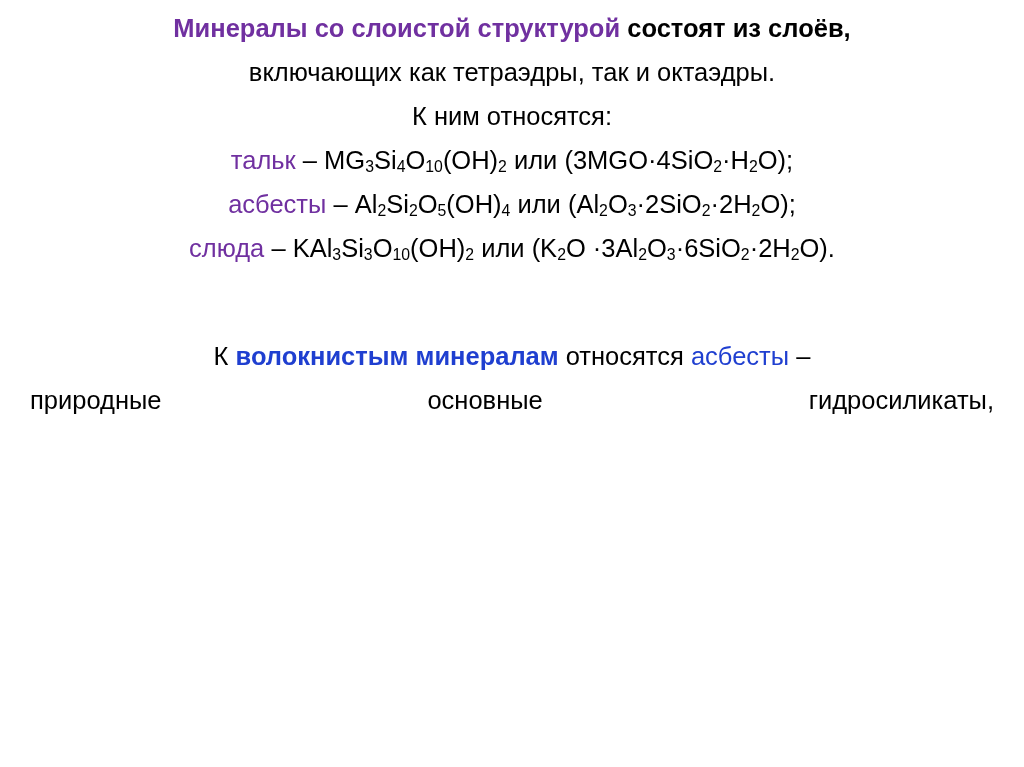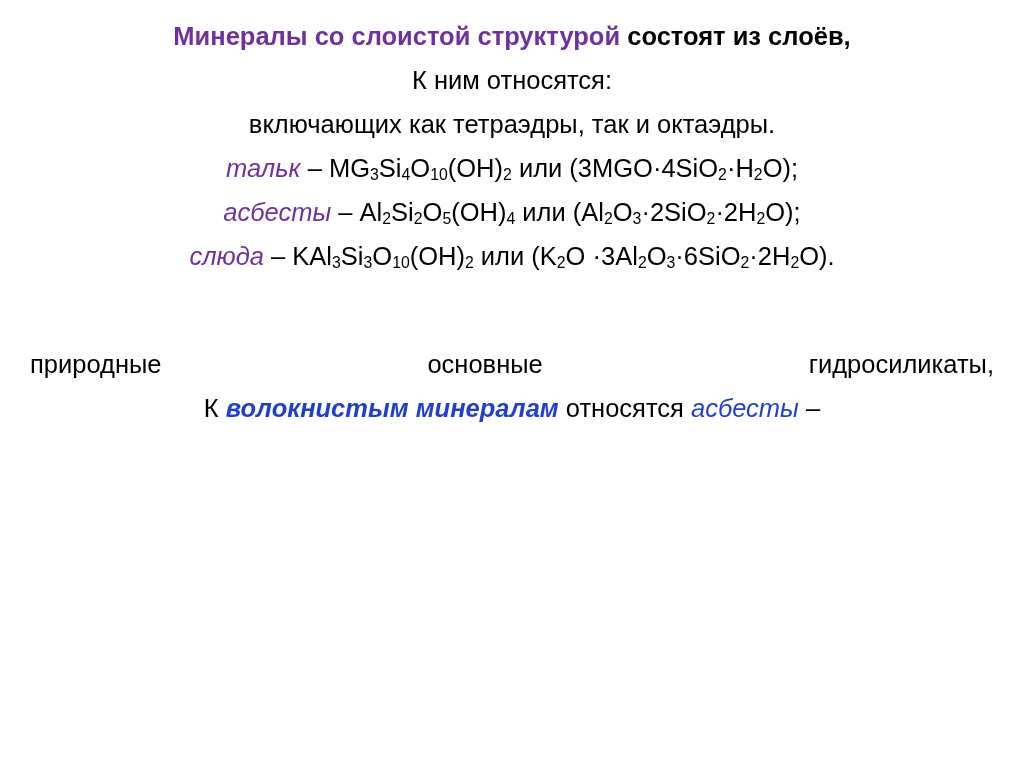--- a/index.html
+++ b/index.html
@@ -19,7 +19,7 @@
     width: 1024px;
     height: 608px;
     box-sizing: border-box;
-    padding: 14px 30px 0 30px;
+    padding: 6px 30px 0 30px;
   }
   .block {
     width: 100%;

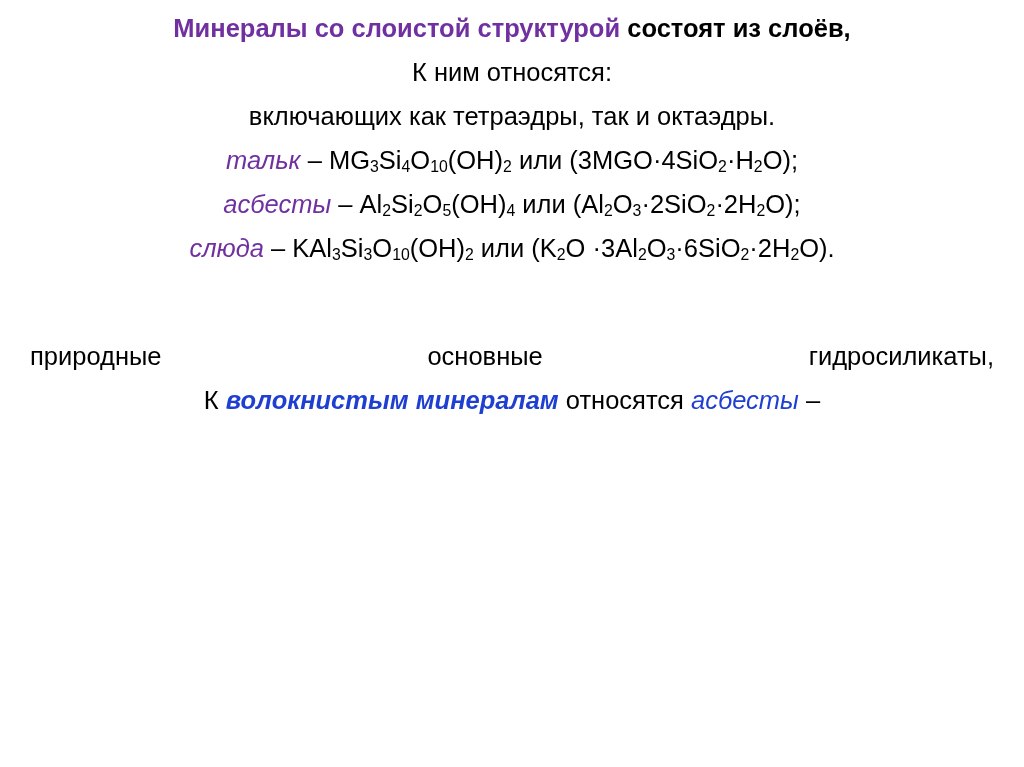--- a/index.html
+++ b/index.html
@@ -70,9 +70,9 @@
       <span class="bold purple">Минералы со слоистой структурой</span><span class="bold"> состоят из слоёв,</span>
     </div>
 
+    <div class="line">включающих как тетраэдры, так и октаэдры.</div>
+
     <div class="line">К ним относятся:</div>
-
-    <div class="line">включающих как тетраэдры, так и октаэдры.</div>
 
     <div class="line">
       <span class="italic purple">тальк</span><span> – </span><span><span>MG</span><sub>3</sub><span>Si</span><sub>4</sub><span>O</span><sub>10</sub><span>(OH)</span><sub>2</sub><span> или (3MGO·4SiO</span><sub>2</sub><span>·H</span><sub>2</sub><span>O);</span></span>

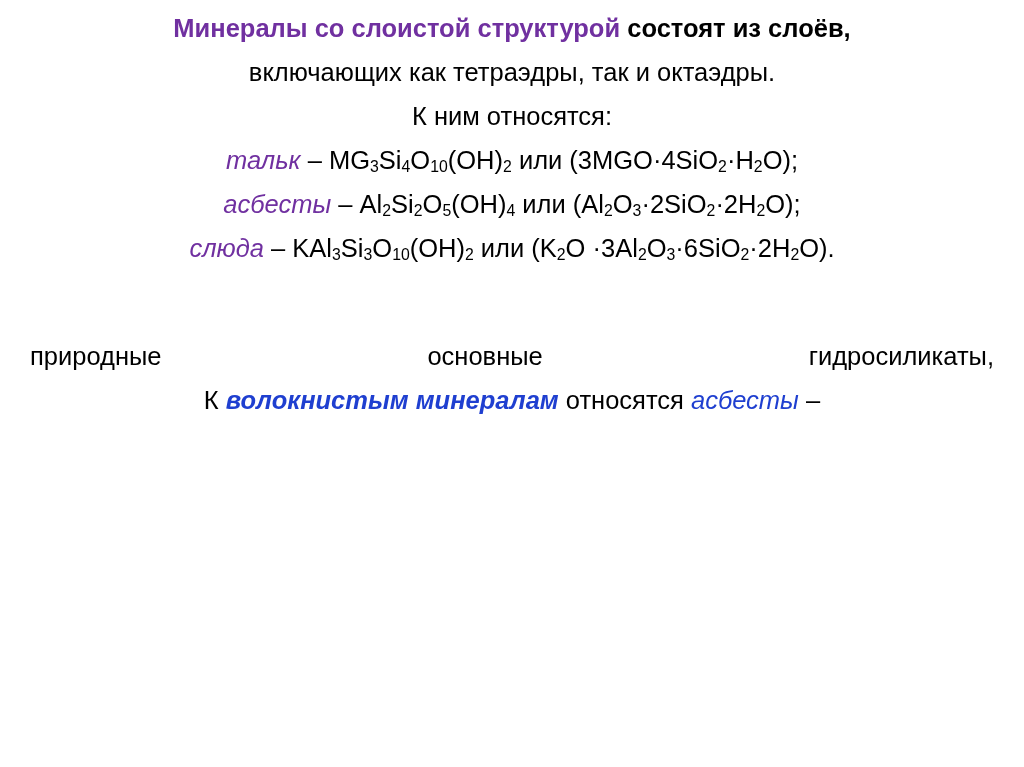--- a/index.html
+++ b/index.html
@@ -45,7 +45,6 @@
     color: #1f3fd0;
   }
   .italic {
-    font-style: italic;
   }
   sub {
     font-size: 0.62em;

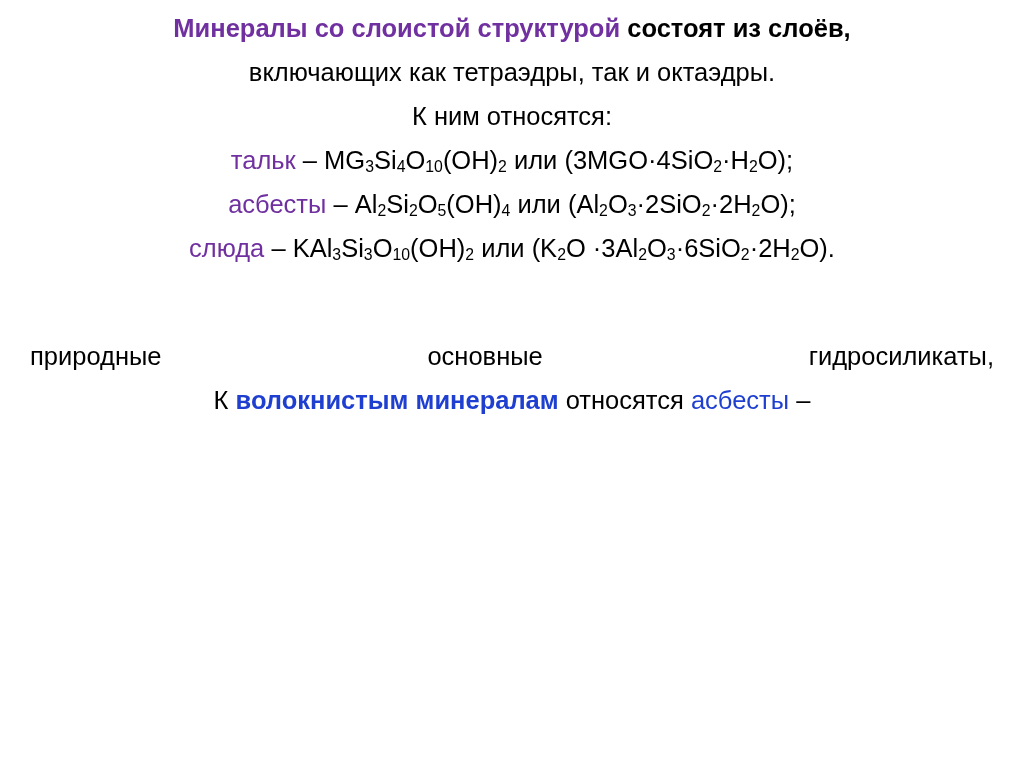--- a/index.html
+++ b/index.html
@@ -91,14 +91,14 @@
 
   <div class="block para2">
 
+    <div class="line">
+      <span>К </span><span class="bold italic blue">волокнистым минералам</span><span> относятся </span><span class="italic blue">асбесты</span><span> –</span>
+    </div>
+
     <div class="line justify">
       <span>природные</span>
       <span>основные</span>
       <span>гидросиликаты,</span>
-    </div>
-
-    <div class="line">
-      <span>К </span><span class="bold italic blue">волокнистым минералам</span><span> относятся </span><span class="italic blue">асбесты</span><span> –</span>
     </div>
 
 

